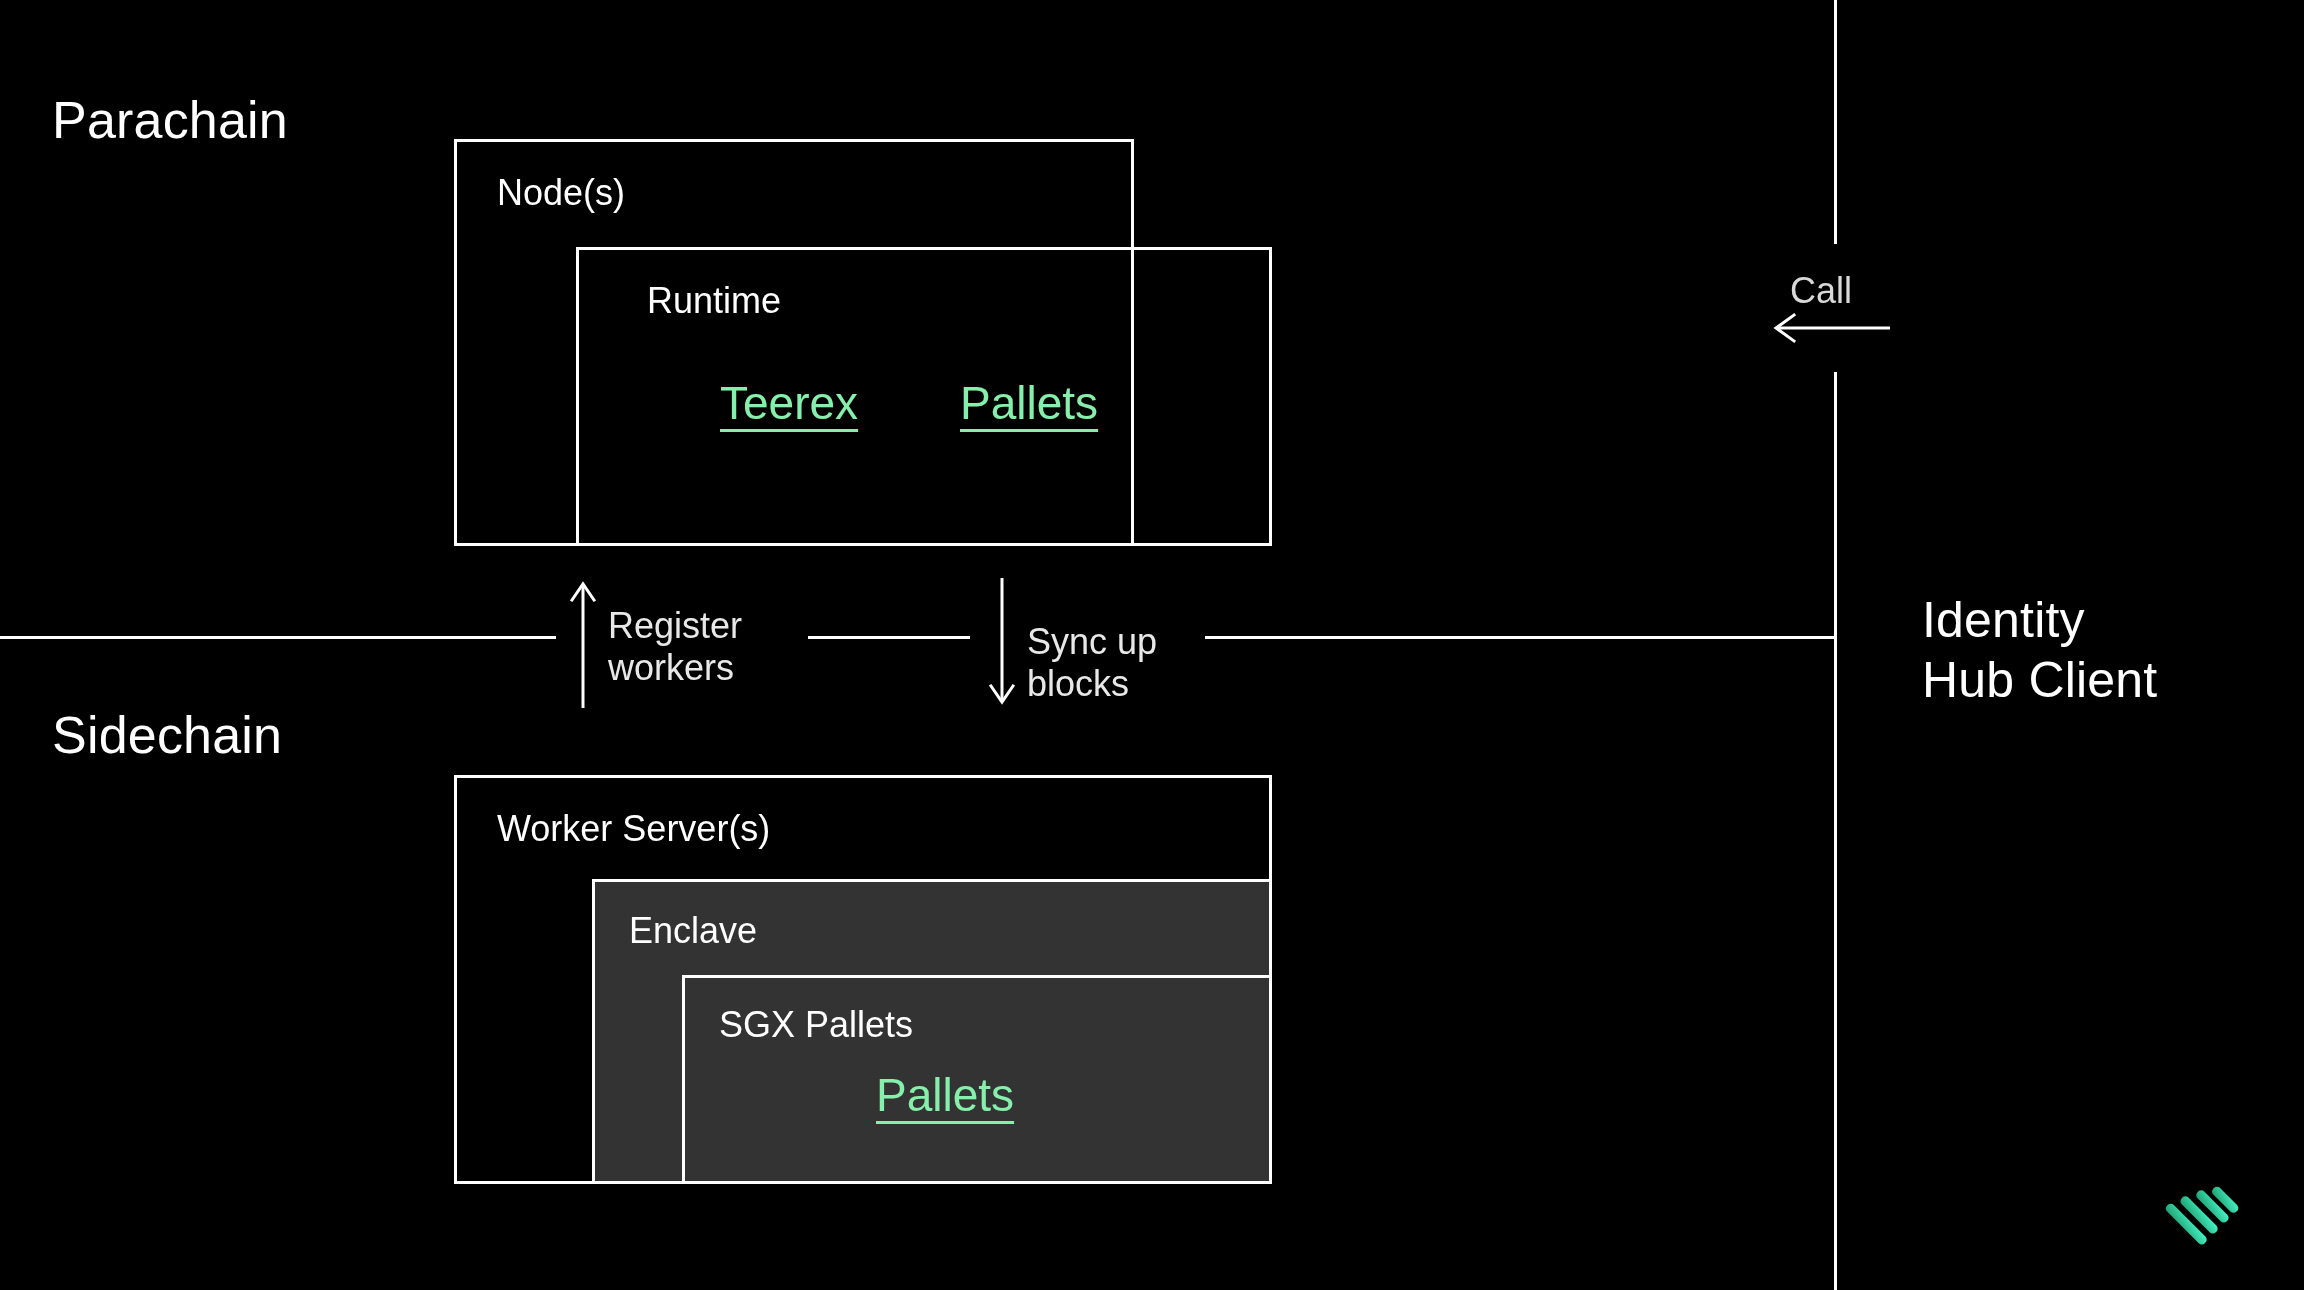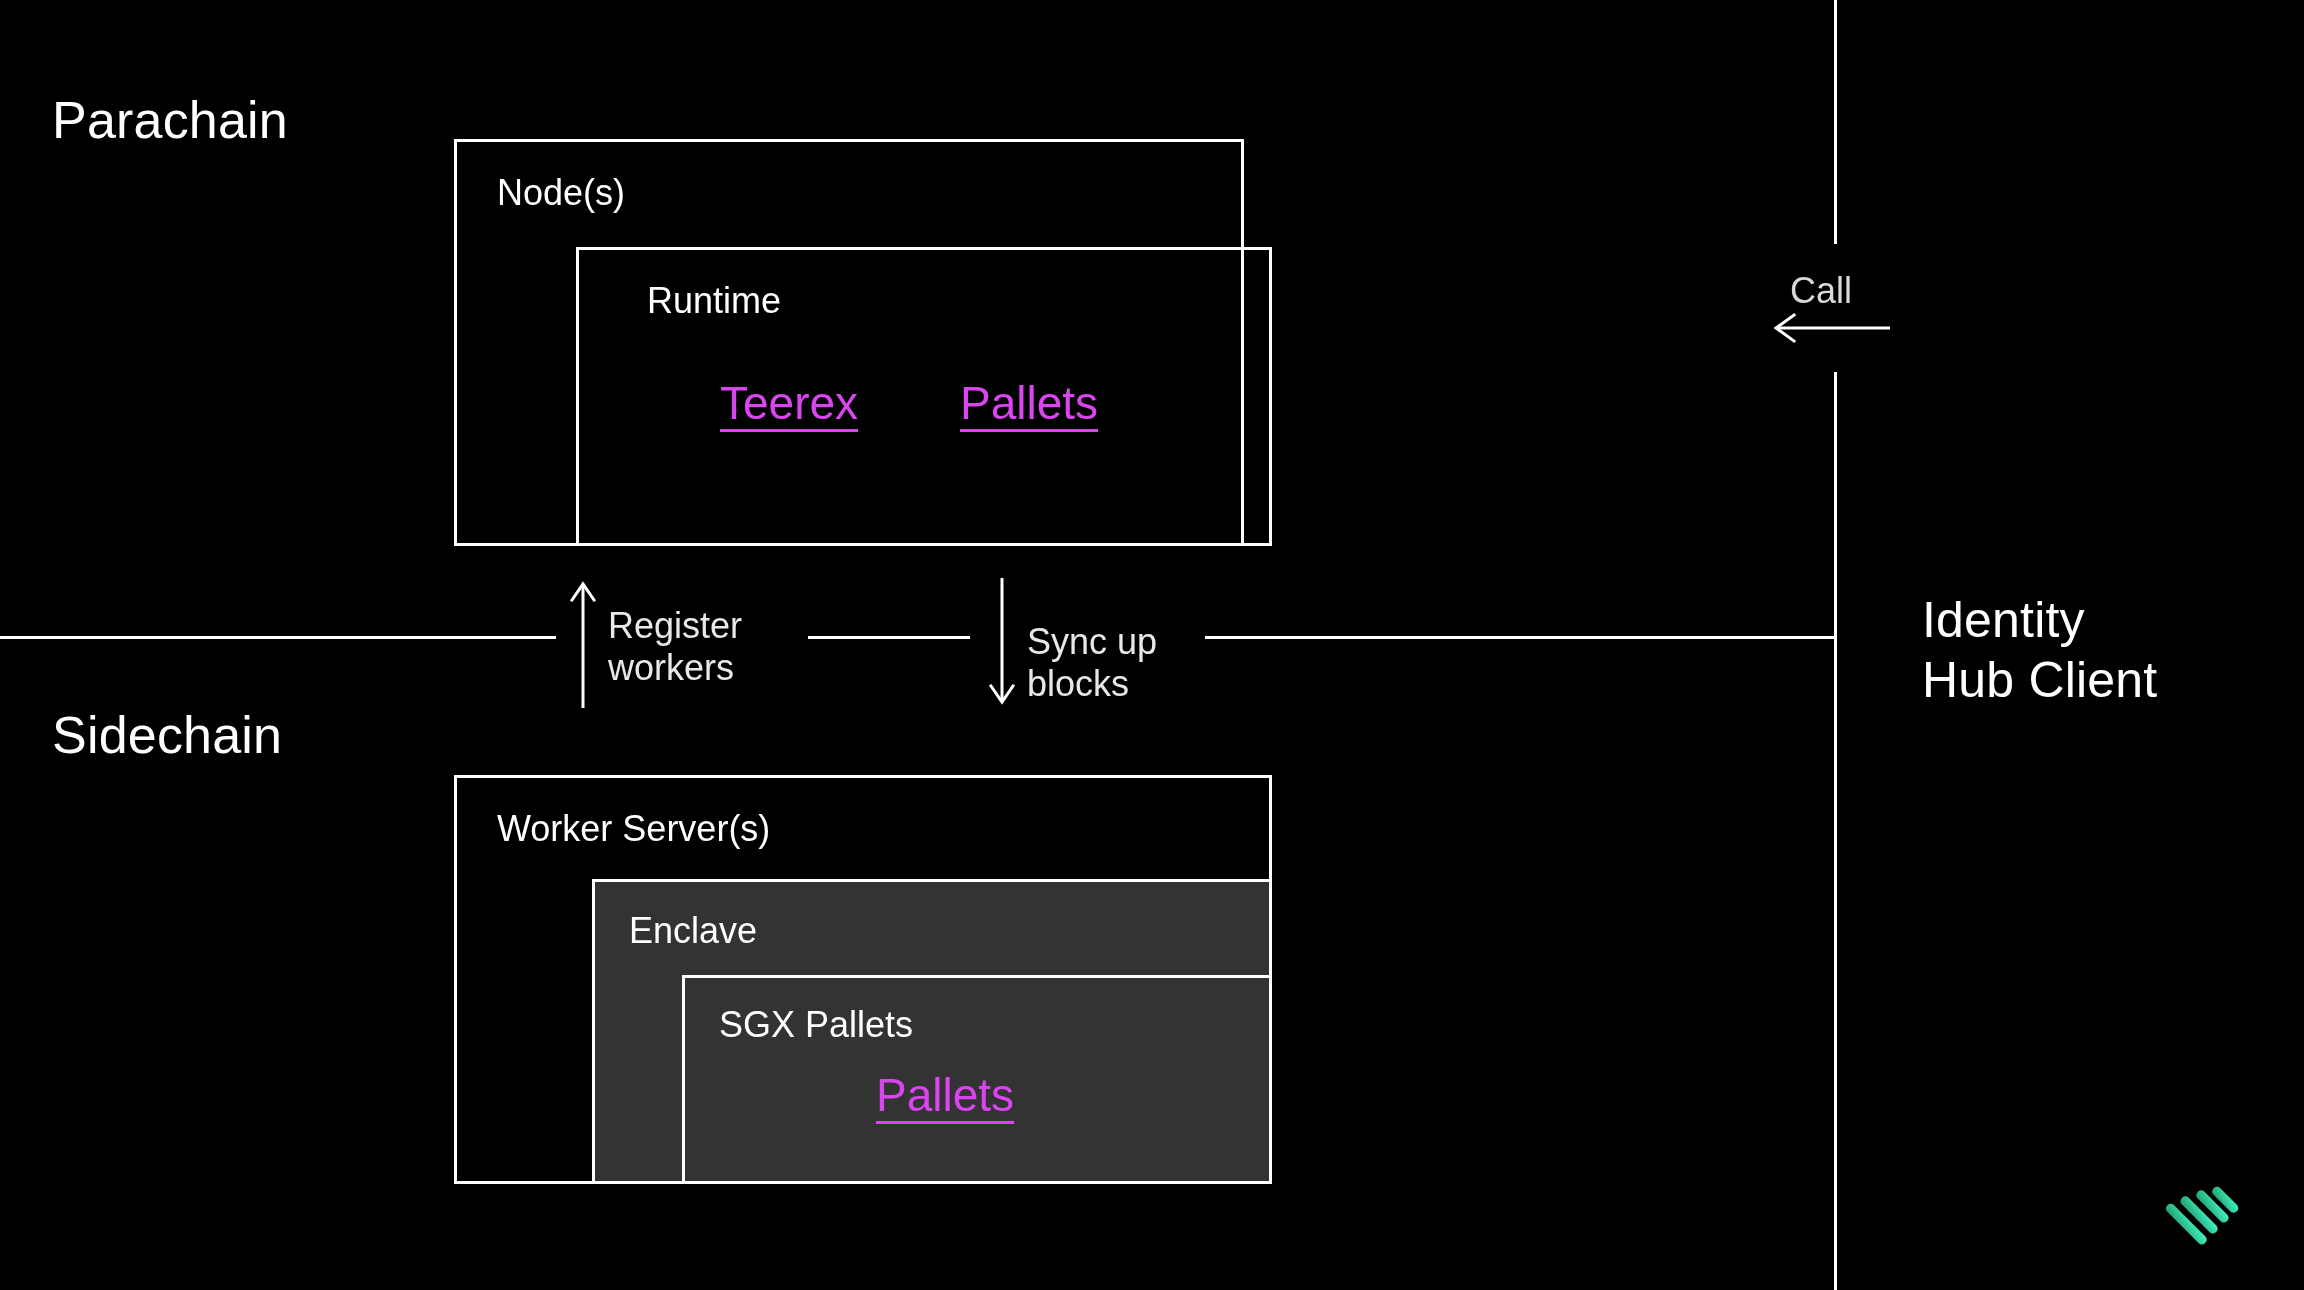--- a/index.html
+++ b/index.html
@@ -106,7 +106,7 @@
     <div class="section-label" style="font-size:50px; line-height:1.2;">Hub Client</div>
   </div>
 
-  <div class="box" style="left:454px; top:139px; width:790px; height:407px;">
+  <div class="box" style="left:454px; top:139px; width:680px; height:407px;">
     <div class="box-title" style="left:40px; top:30px;">Node(s)</div>
   </div>
 

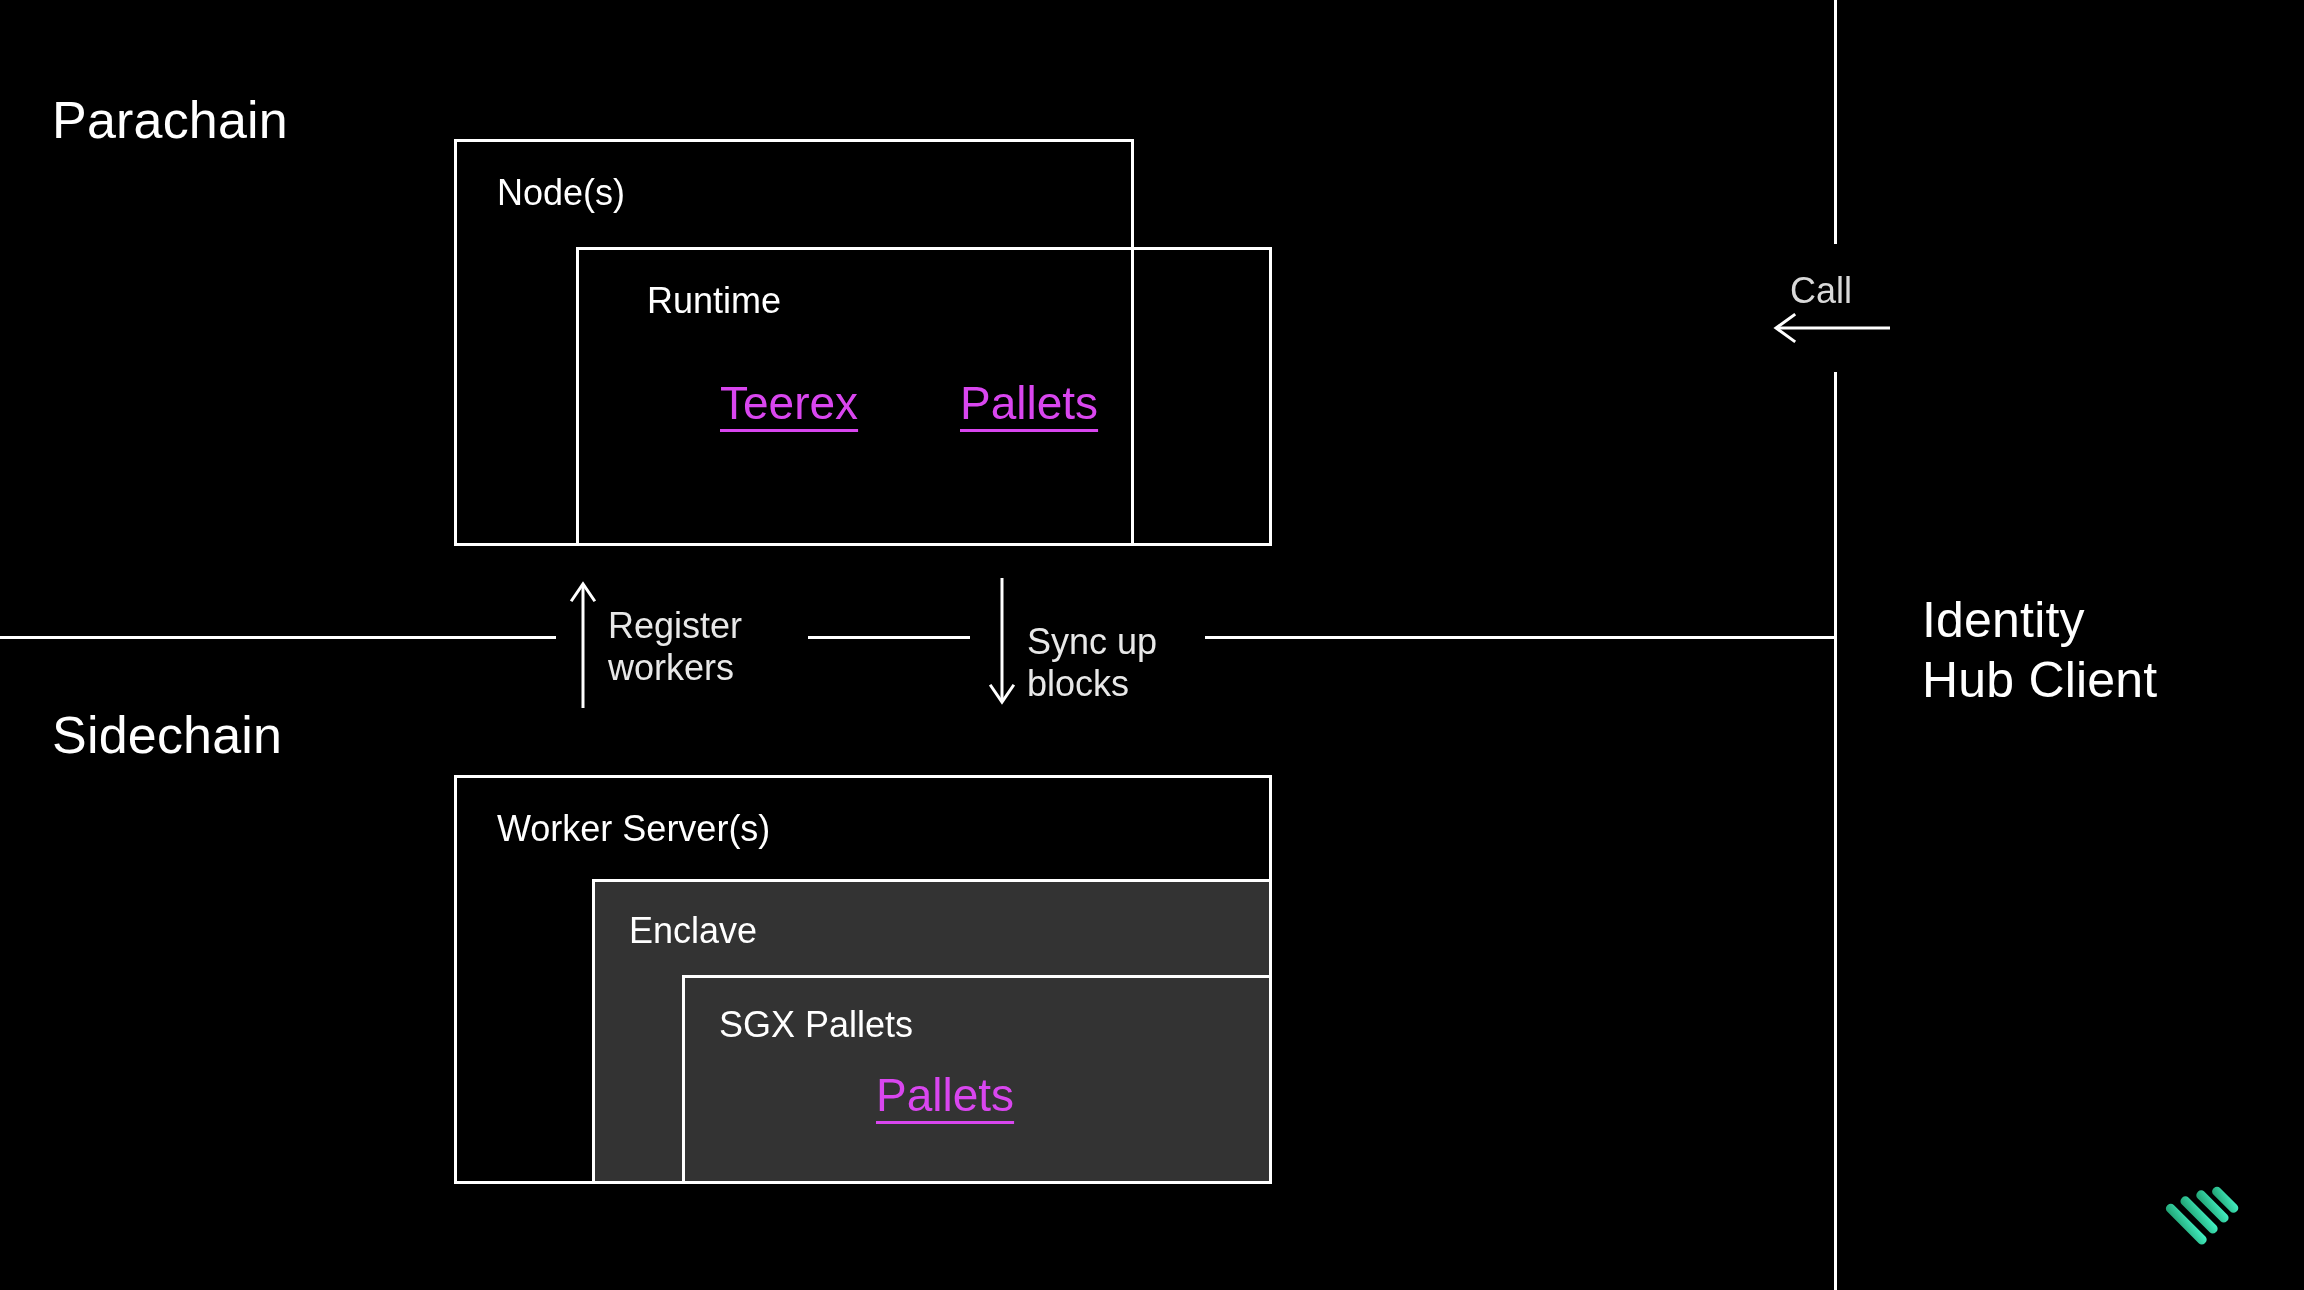--- a/index.html
+++ b/index.html
@@ -51,7 +51,7 @@
   .pallet-label {
     position: absolute;
     font-size: 46px;
-    color: #d946ef;
+    color: #86efac;
     white-space: nowrap;
     text-decoration: underline;
     text-decoration-thickness: 3px;

